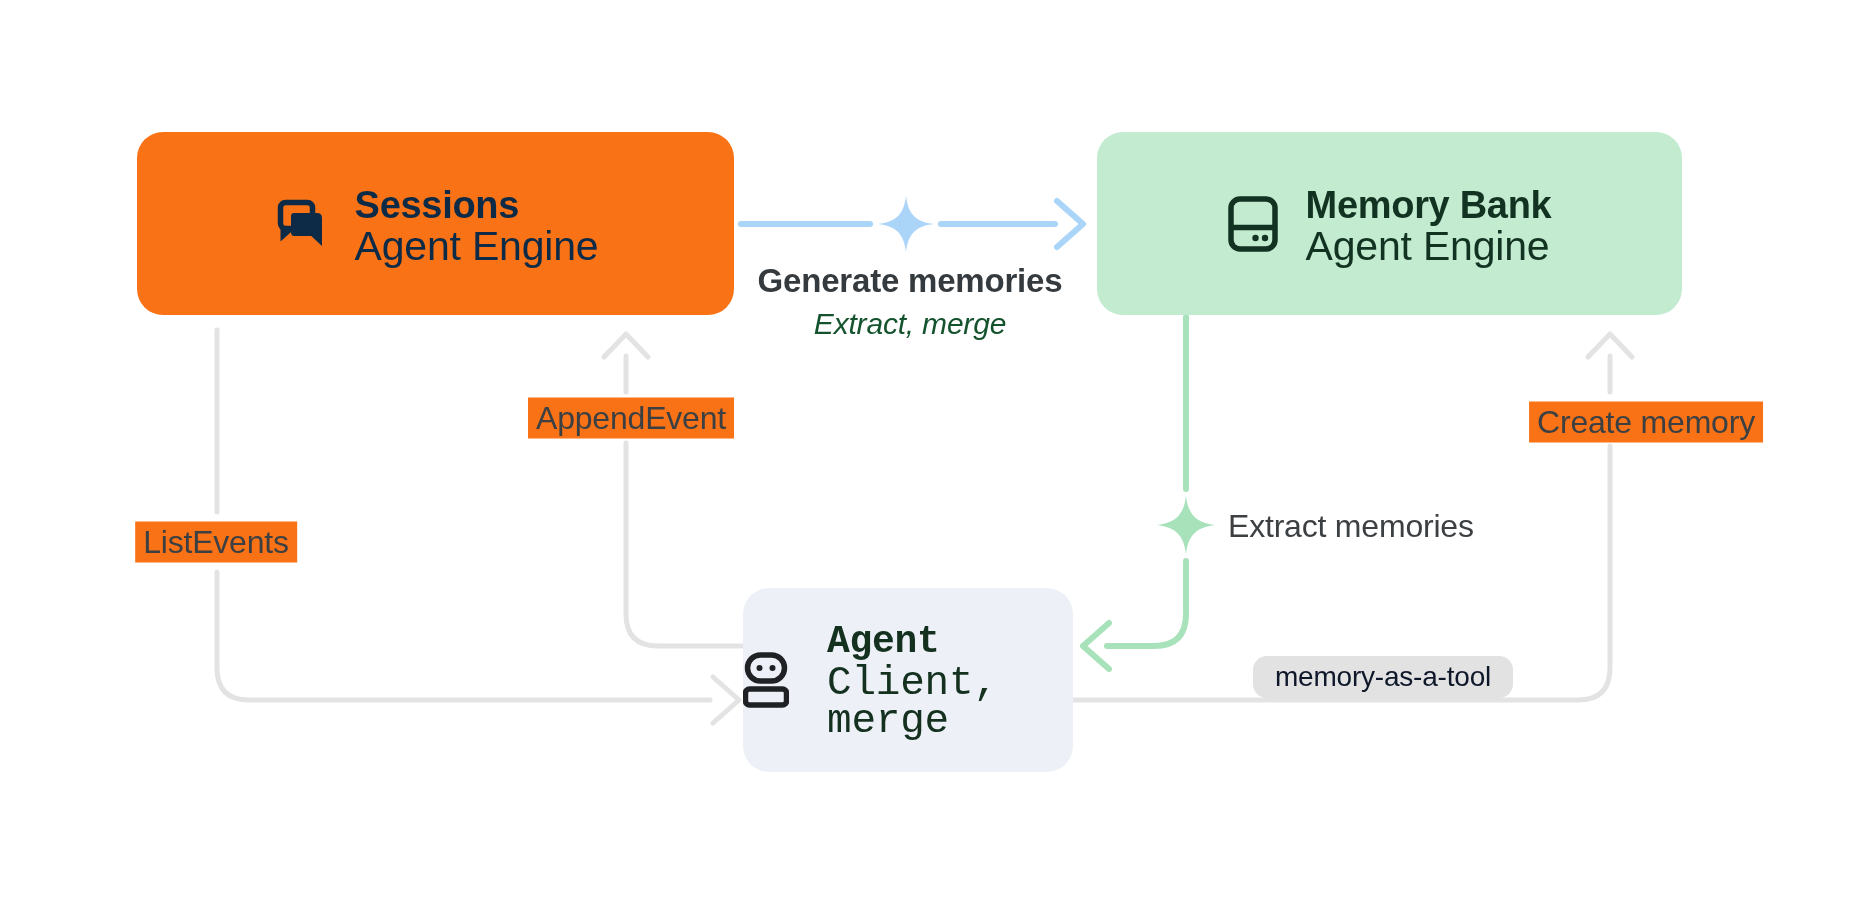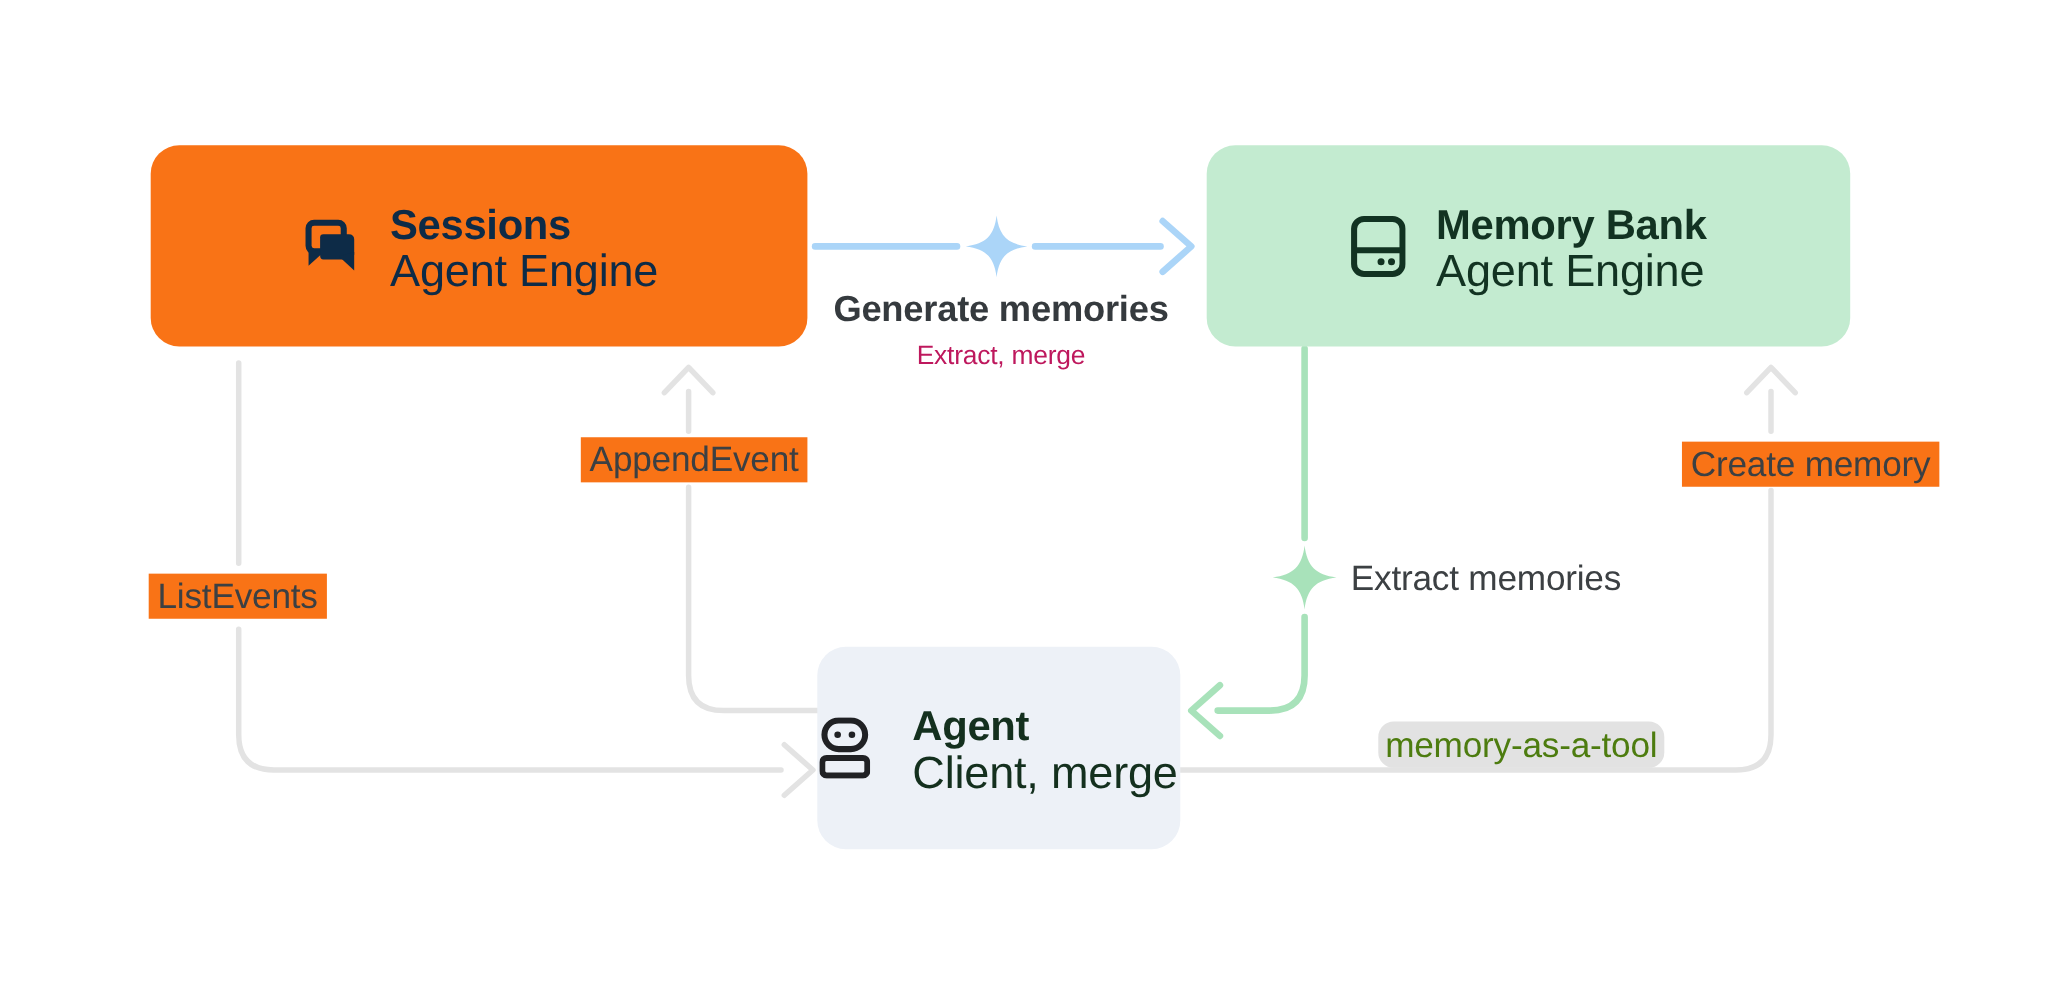--- a/index.html
+++ b/index.html
@@ -33,7 +33,7 @@
   }
   .edge-label.on-line{background:#f97316;padding:2px 8px;}
   .label-generate{left:910px;top:281px;font-size:33px;font-weight:600;color:#353a3e;}
-  .label-extract{left:910px;top:324px;font-size:24px;color:#be185d;}
+  .label-extract{left:910px;top:324px;font-size:30px;color:#14532d;font-style:italic;}
   .label-append{left:631px;top:418px;}
   .label-list{left:216px;top:542px;}
   .label-create{left:1609px;top:422px;margin-left:37px;}

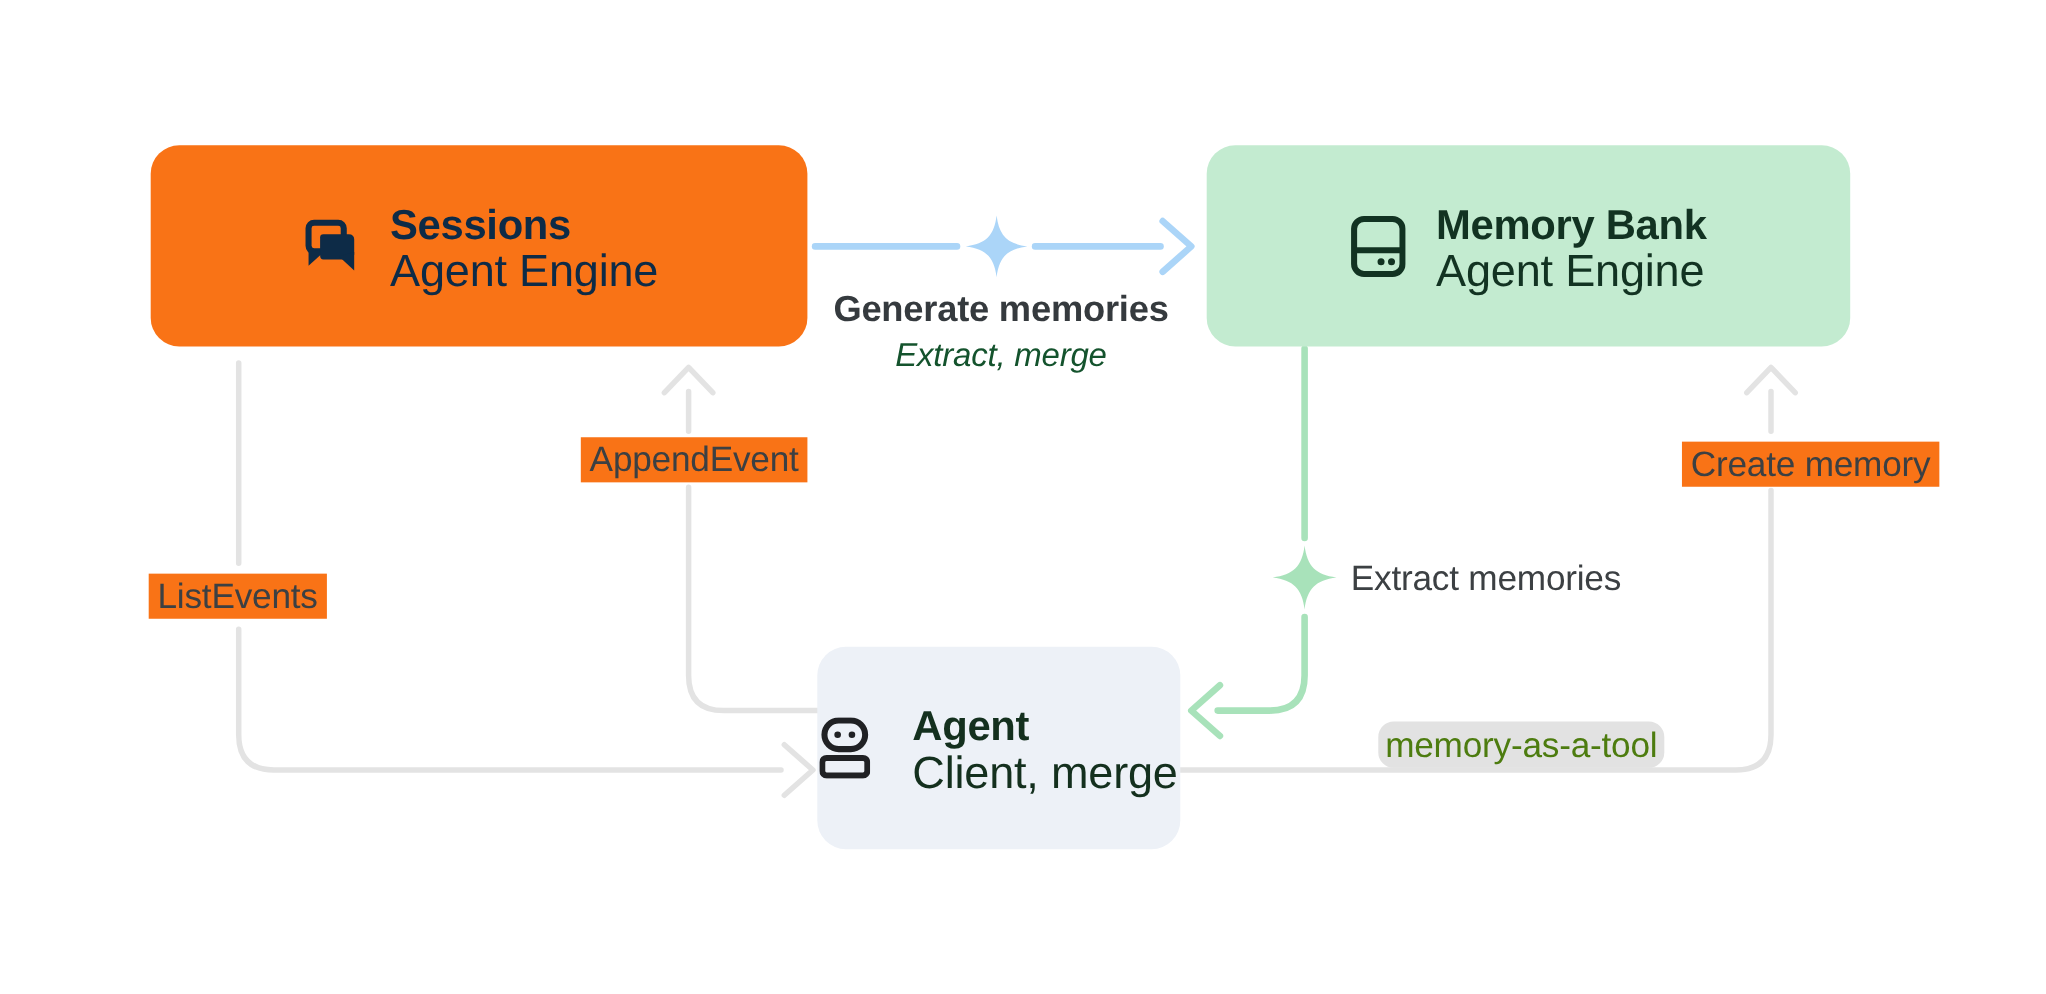--- a/index.html
+++ b/index.html
@@ -25,7 +25,7 @@
   .node-sessions .node-inner{gap:26px;}
   .node-memory{left:1097px;top:132px;width:585px;height:183px;background:#c3ebd0;color:#123322;}
   .node-memory .node-inner{gap:28px;}
-  .node-agent{left:743px;top:588px;width:330px;height:184px;background:#edf1f7;color:#14301e;}
+  .node-agent{left:743px;top:588px;width:330px;height:184px;background:#edf1f7;color:#14301e;font-family:Liberation Mono, monospace;}
   .node-agent .node-inner{gap:38px;}
   .edge-label{
     position:absolute;transform:translate(-50%,-50%);

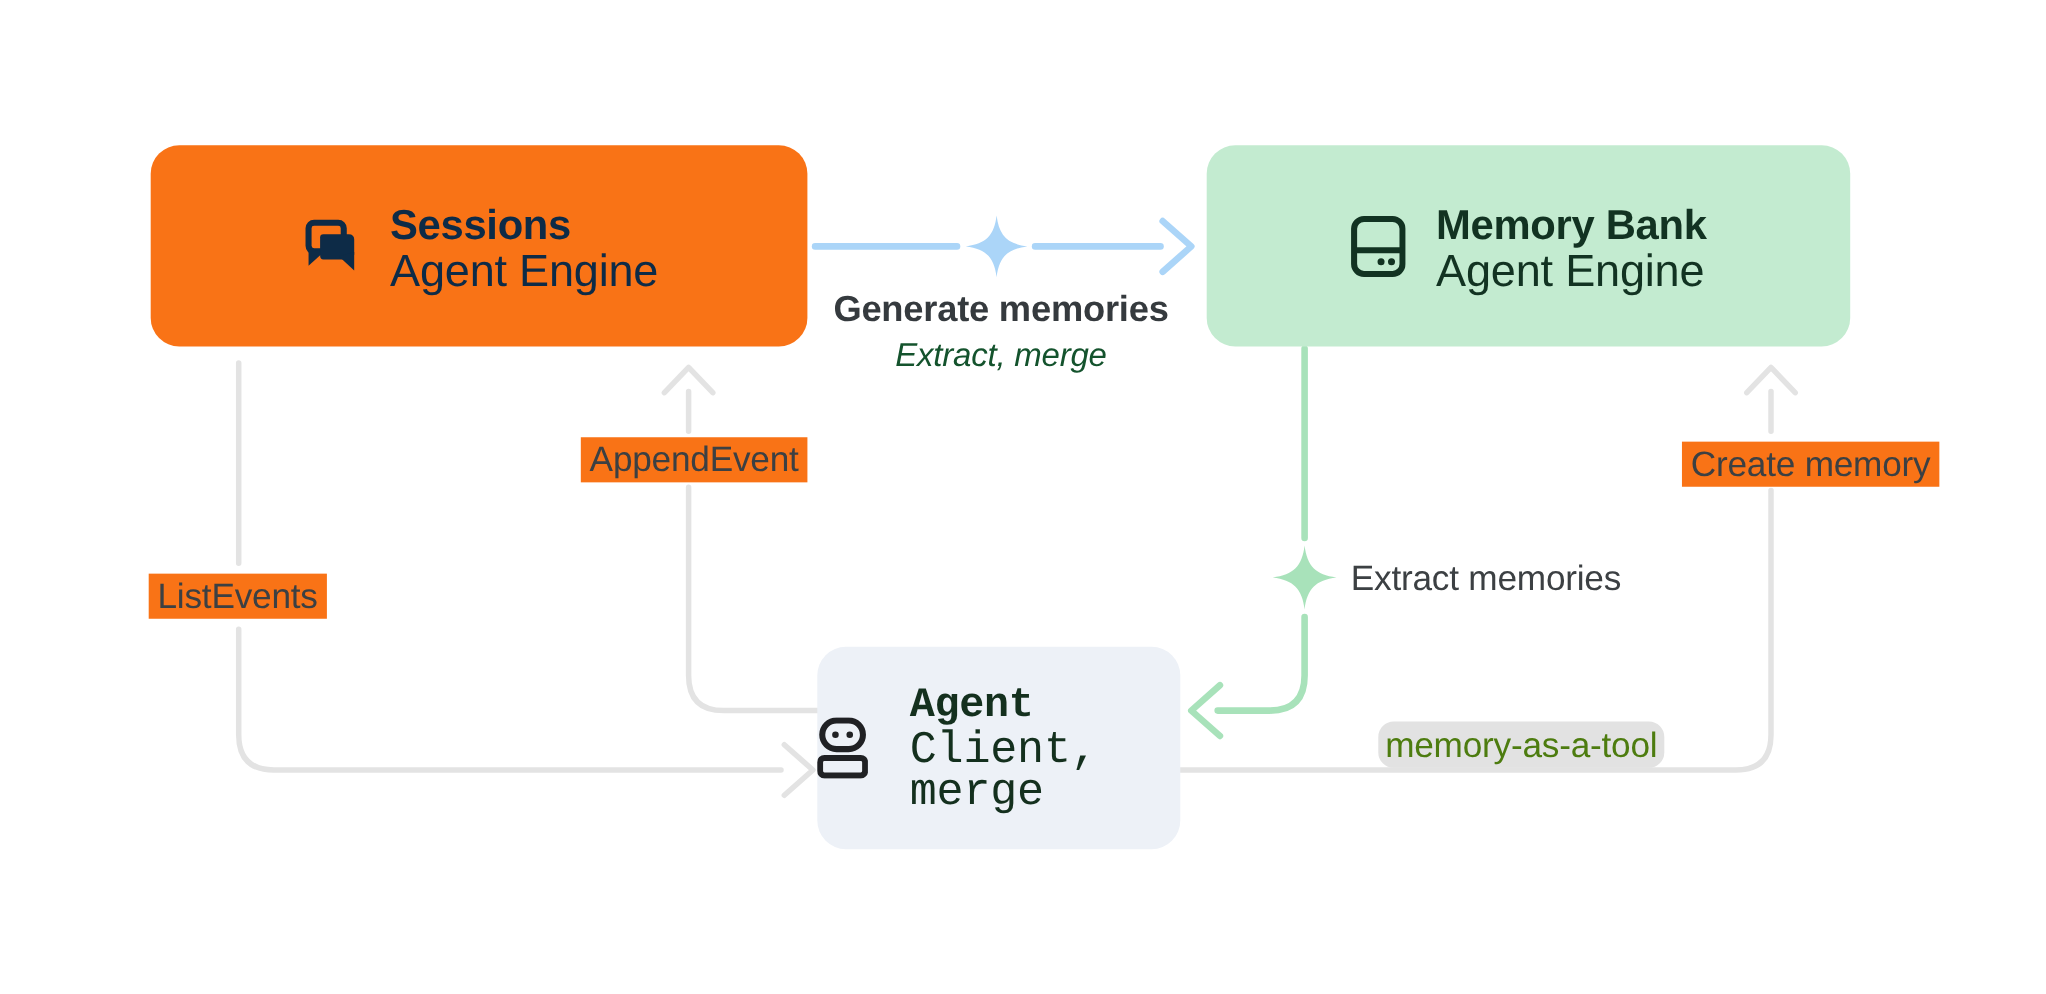--- a/index.html
+++ b/index.html
@@ -42,7 +42,7 @@
     position:absolute;left:1253px;top:656px;width:260px;height:42px;
     background:#e2e2e2;border-radius:14px;
     display:flex;align-items:center;justify-content:center;
-    font-size:32px;color:#4d7c0f;letter-spacing:-0.2px;
+    font-size:28px;color:#0f172a;letter-spacing:-0.2px;
   }
 </style>
 </head>

